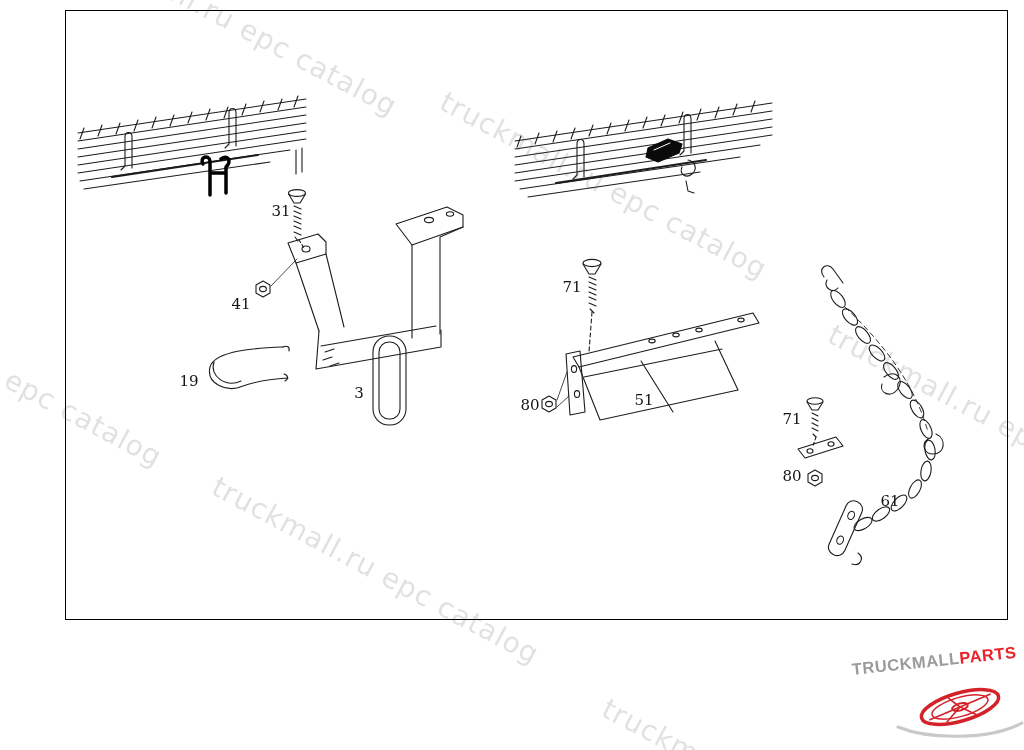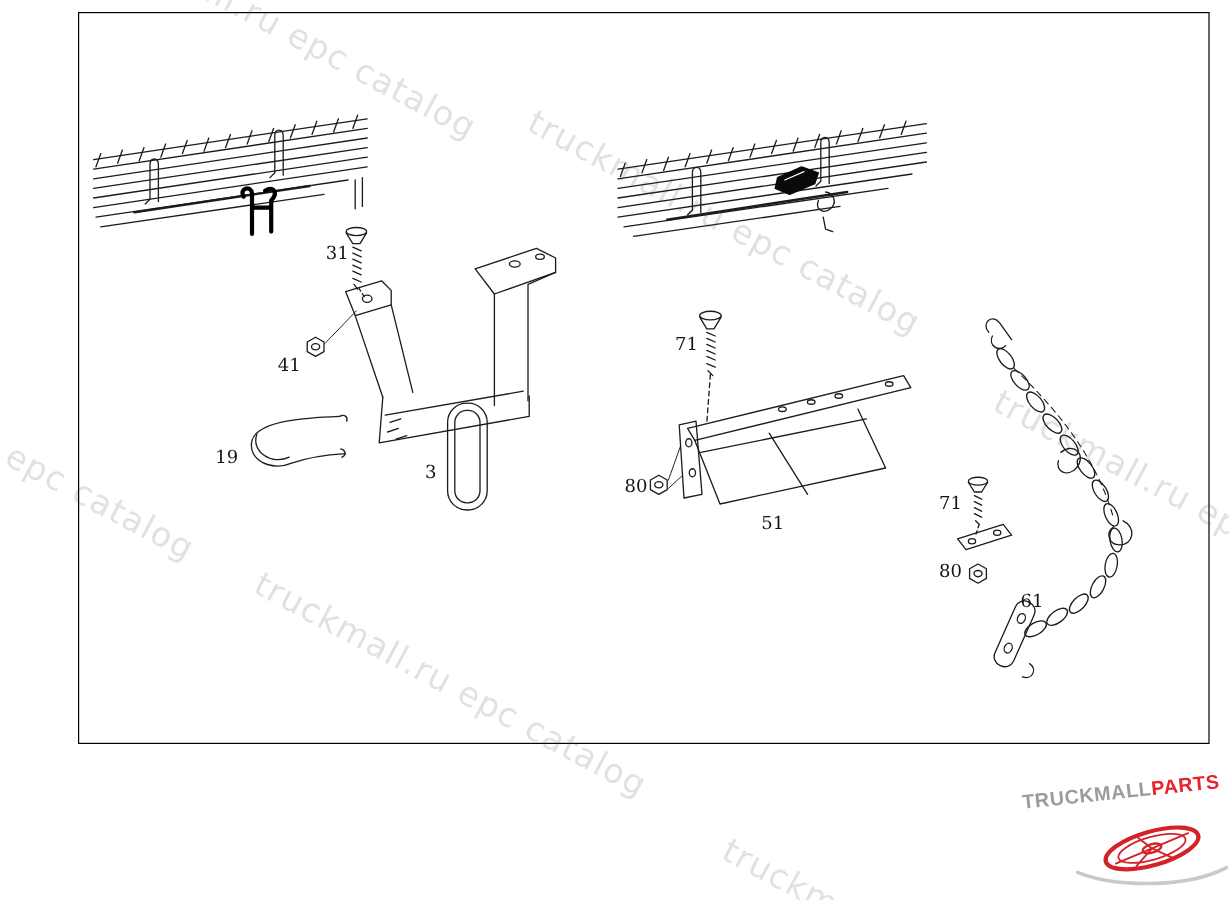--- a/index.html
+++ b/index.html
@@ -184,7 +184,7 @@
 <div class="part-label" style="left:359px;top:393px">3</div>
 <div class="part-label" style="left:572px;top:287px">71</div>
 <div class="part-label" style="left:530px;top:405px">80</div>
-<div class="part-label" style="left:644px;top:436px">51</div>
+<div class="part-label" style="left:644px;top:400px">51</div>
 <div class="part-label" style="left:792px;top:419px">71</div>
 <div class="part-label" style="left:792px;top:476px">80</div>
 <div class="part-label" style="left:860px;top:501px">61</div>

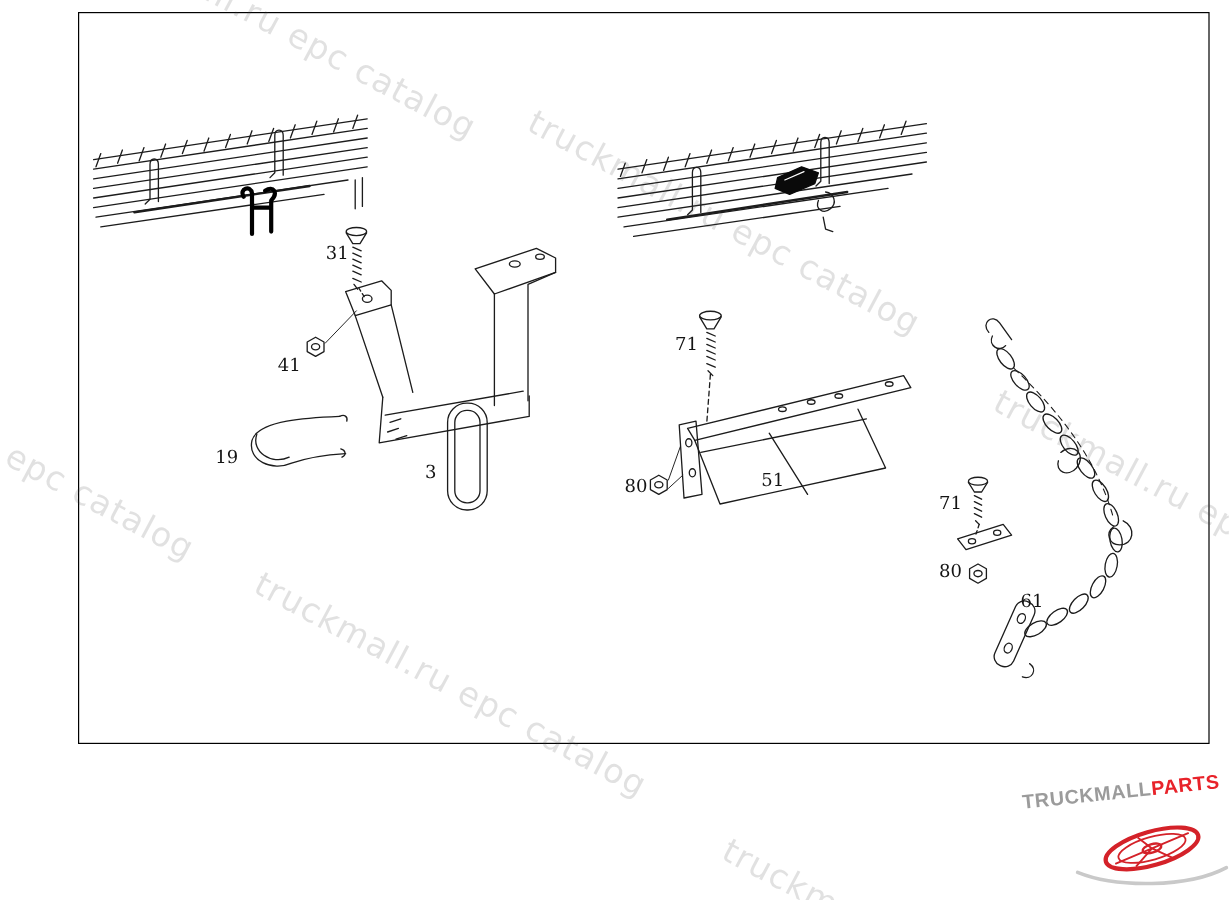--- a/index.html
+++ b/index.html
@@ -187,7 +187,7 @@
 <div class="part-label" style="left:644px;top:400px">51</div>
 <div class="part-label" style="left:792px;top:419px">71</div>
 <div class="part-label" style="left:792px;top:476px">80</div>
-<div class="part-label" style="left:860px;top:501px">61</div>
+<div class="part-label" style="left:890px;top:501px">61</div>
 
 <div class="wm" style="left:80px;top:-78px">truckmall.ru epc catalog</div>
 <div class="wm" style="left:450px;top:85px">truckmall.ru epc catalog</div>

